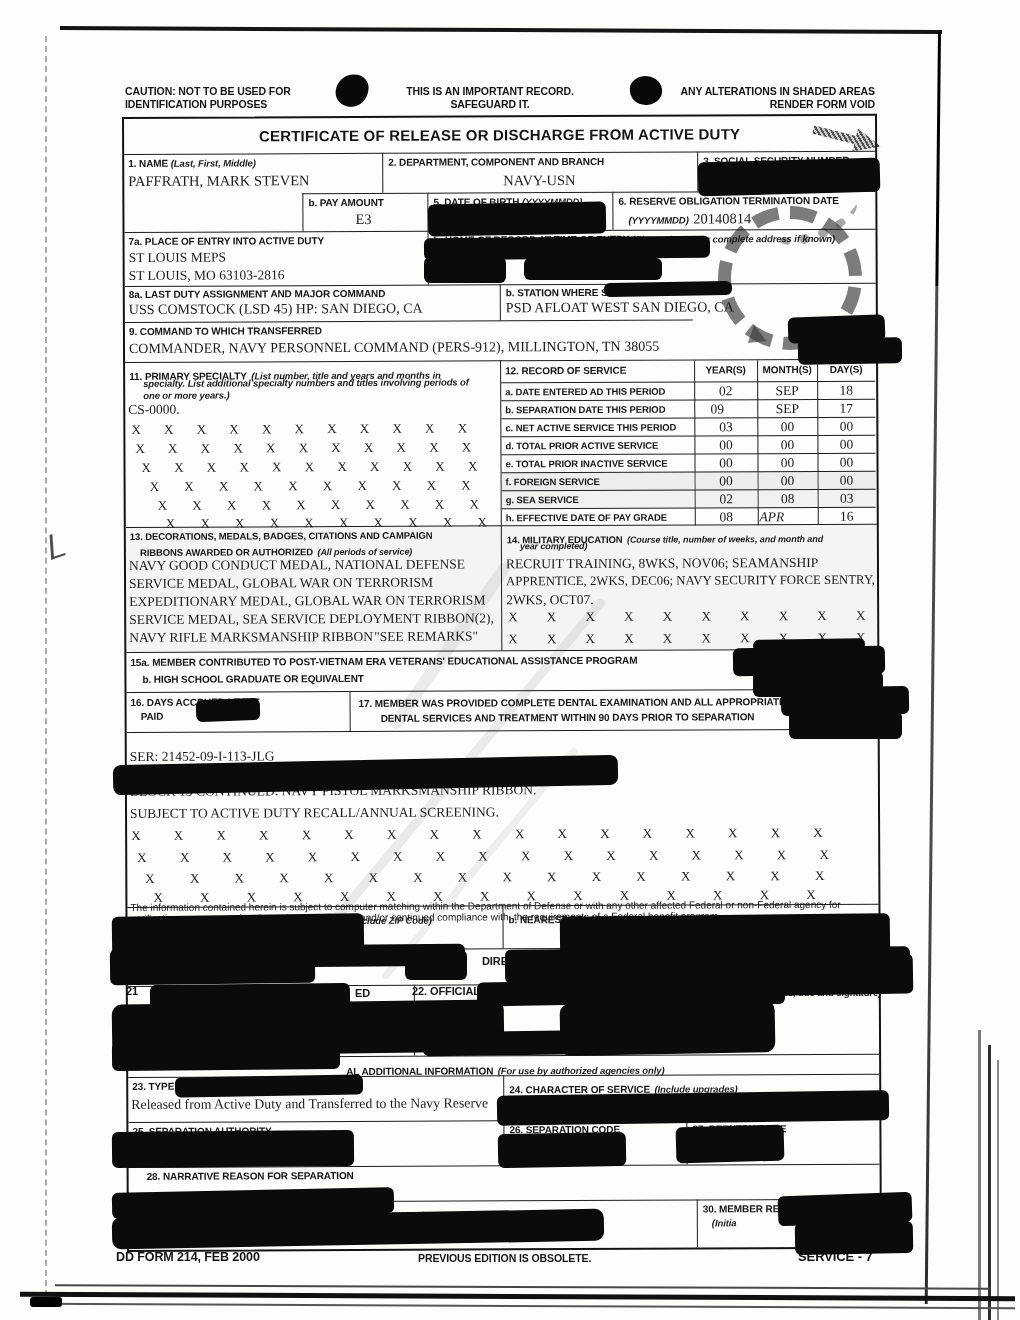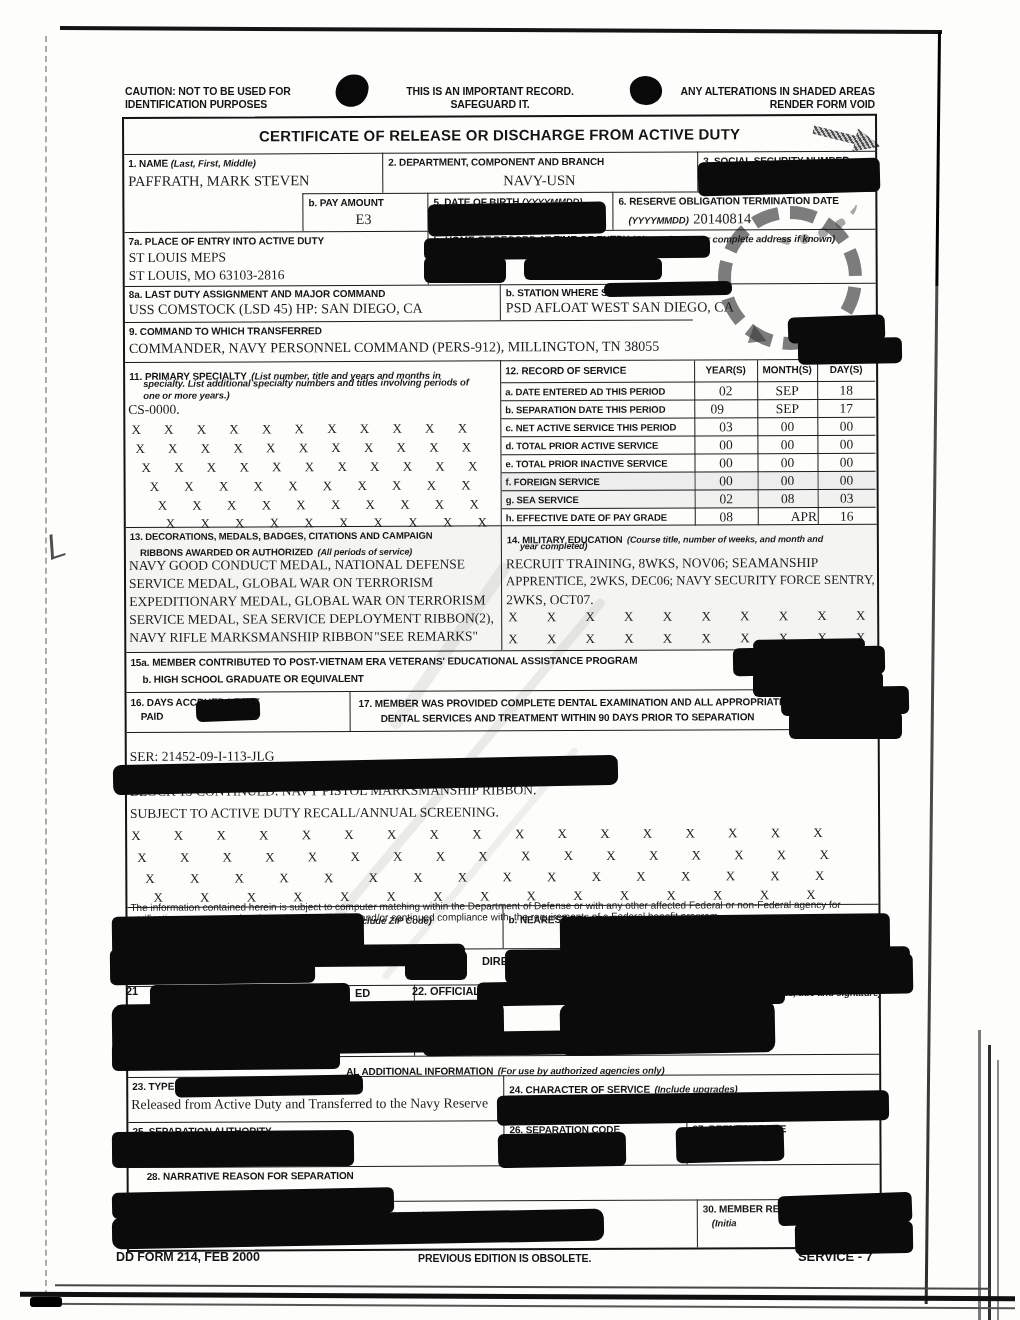--- a/index.html
+++ b/index.html
@@ -180,7 +180,7 @@
       <div class="abs" style="left:0;top:147px;width:374px;height:18px;border-top:1.3px solid #1c1c1c;">
         <span class="lab abs" style="left:4px;top:3px;font-size:9.5px;">h. EFFECTIVE DATE OF PAY GRADE</span>
         <span class="ser abs" style="left:193px;width:63px;text-align:center;top:1px;">08</span>
-        <span class="ser abs" style="left:272px;width:60px;text-align:center;top:1px;">APR</span>
+        <span class="ser abs" style="left:240px;width:60px;text-align:center;top:1px;font-style:italic;">APR</span>
         <span class="ser abs" style="left:316px;width:58px;text-align:center;top:1px;">16</span>
       </div>
     </div>

